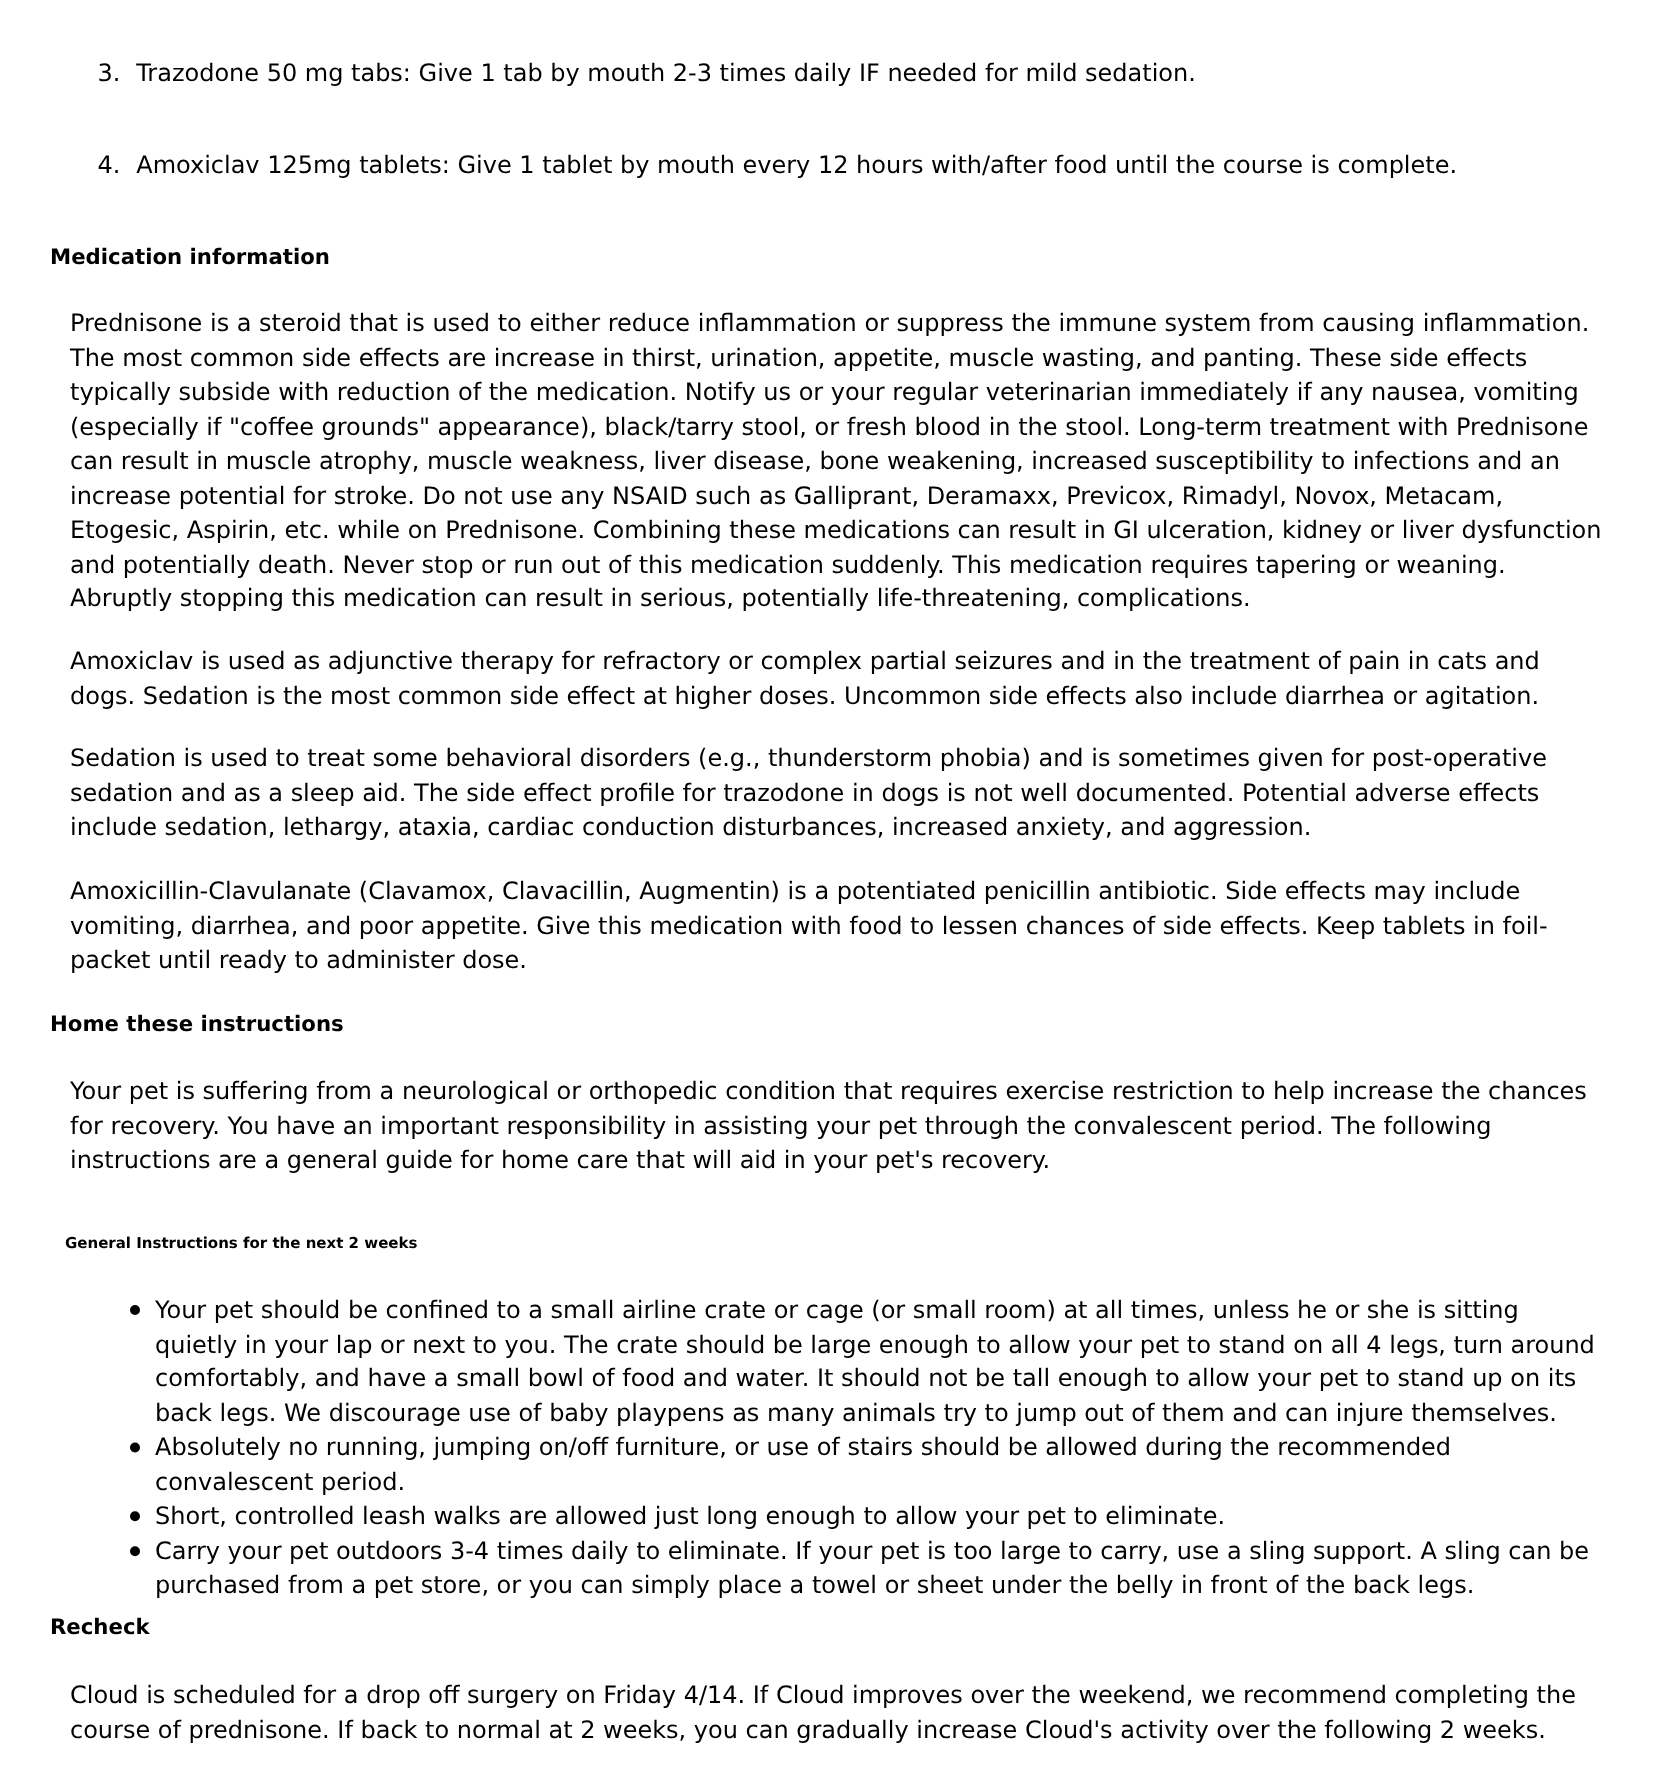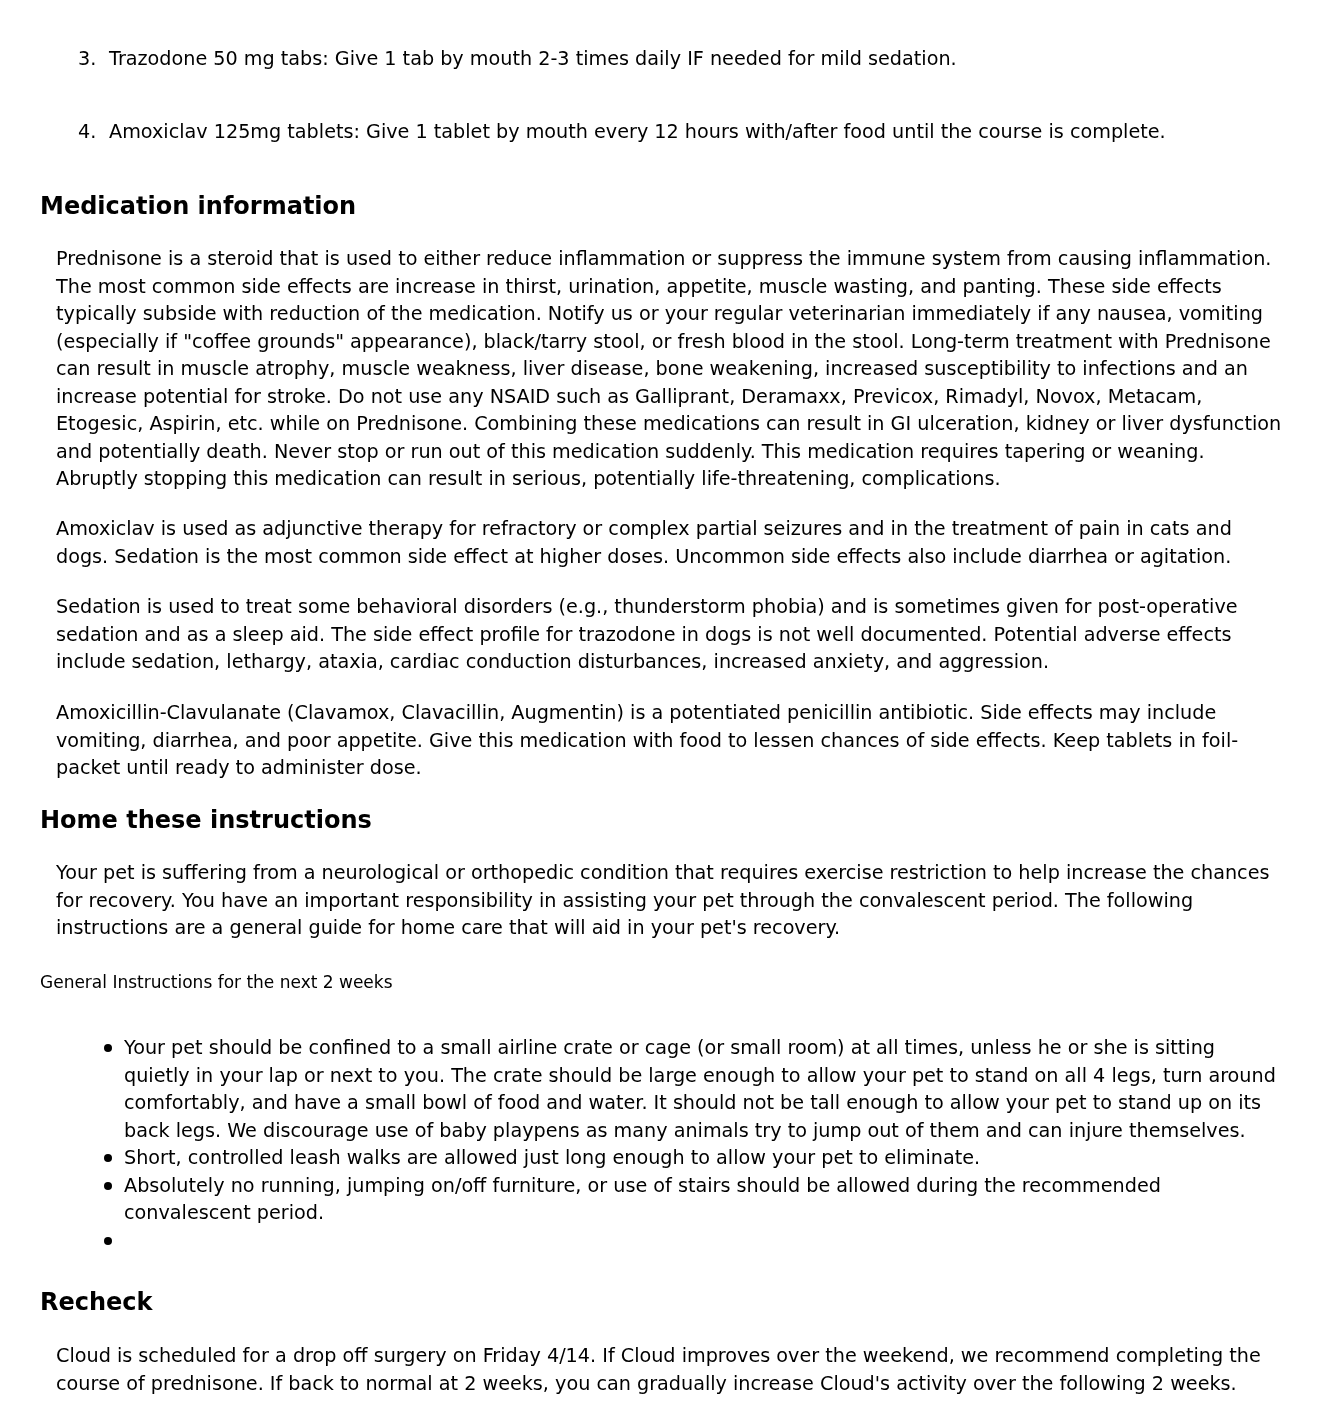--- a/index.html
+++ b/index.html
@@ -22,7 +22,7 @@
   ol.dose-list .num { position: absolute; left: 0; top: 0; }
   b, .b { font-weight: normal; }
   h2 {
-    font-size: 24px; font-weight: bold; margin: 0; line-height: 30px;
+    font-size: 17px; font-weight: bold; margin: 0; line-height: 30px;
     position: absolute; left: 40px;
   }
   h3 {

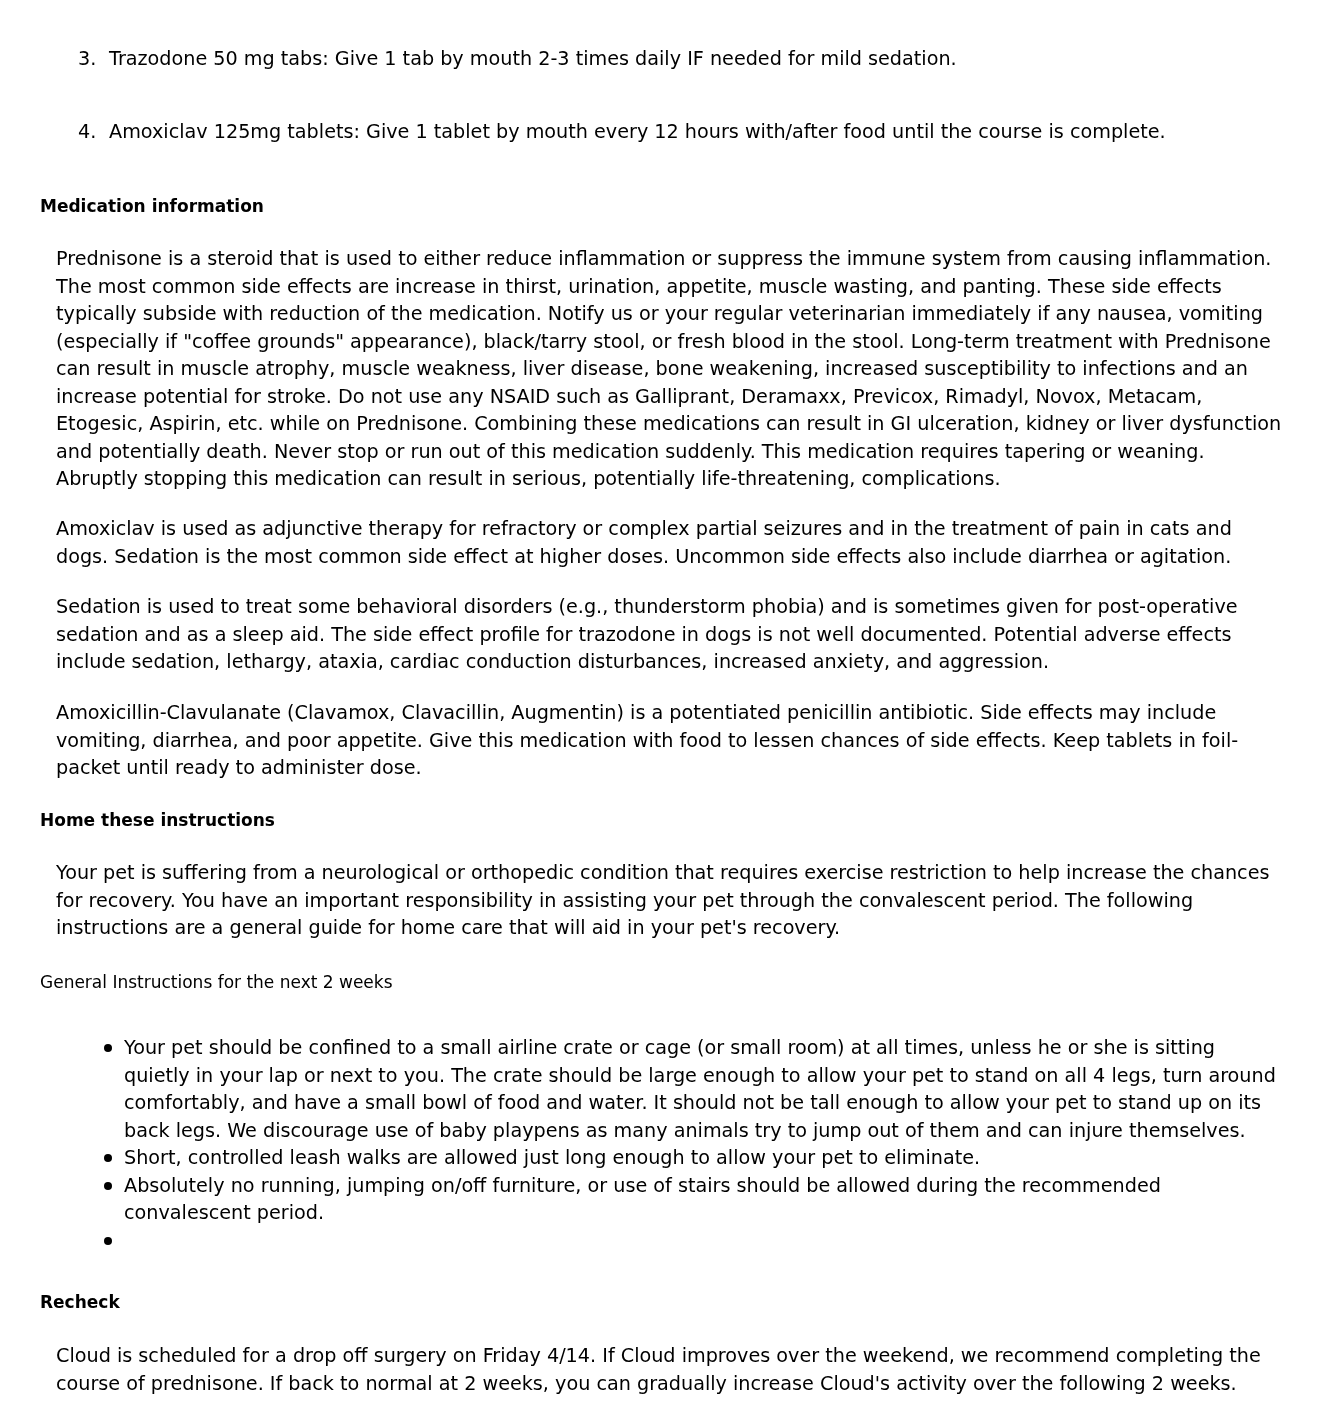--- a/index.html
+++ b/index.html
@@ -26,7 +26,7 @@
     position: absolute; left: 40px;
   }
   h3 {
-    font-size: 17px; font-weight: normal; margin: 0; line-height: 27.5px;
+    font-size: 12px; font-weight: bold; margin: 12px; line-height: 27.5px;
     position: absolute; left: 40px;
   }
   p.blk { margin: 0; position: absolute; left: 56px; width: 1230px; }

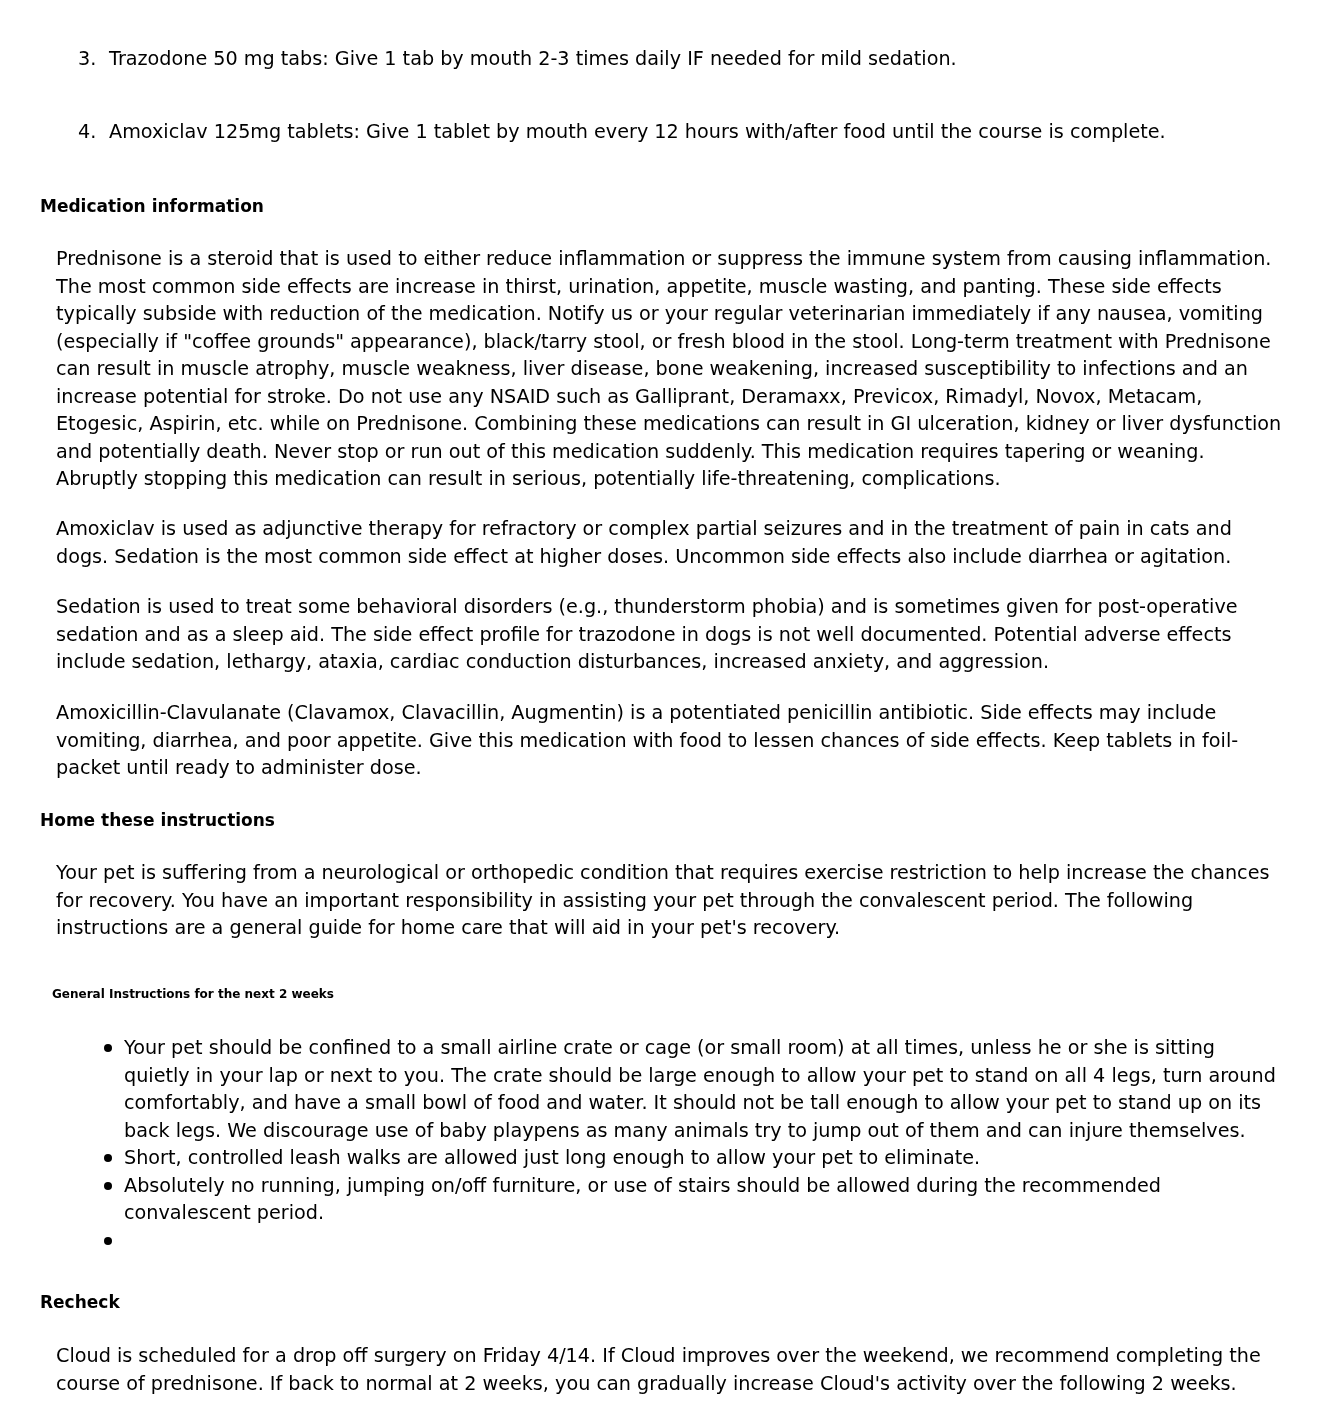--- a/index.html
+++ b/index.html
@@ -89,11 +89,11 @@
     </li>
     <li>
       <span class="dot"></span>
-      <span>Short, controlled leash walks are allowed just long enough to allow your pet to eliminate.</span>
+      <span>Absolutely no running, jumping on/off furniture, or use of stairs should be allowed during the recommended convalescent period.</span>
     </li>
     <li>
       <span class="dot"></span>
-      <span>Absolutely no running, jumping on/off furniture, or use of stairs should be allowed during the recommended convalescent period.</span>
+      <span>Short, controlled leash walks are allowed just long enough to allow your pet to eliminate.</span>
     </li>
     <li>
       <span class="dot"></span>

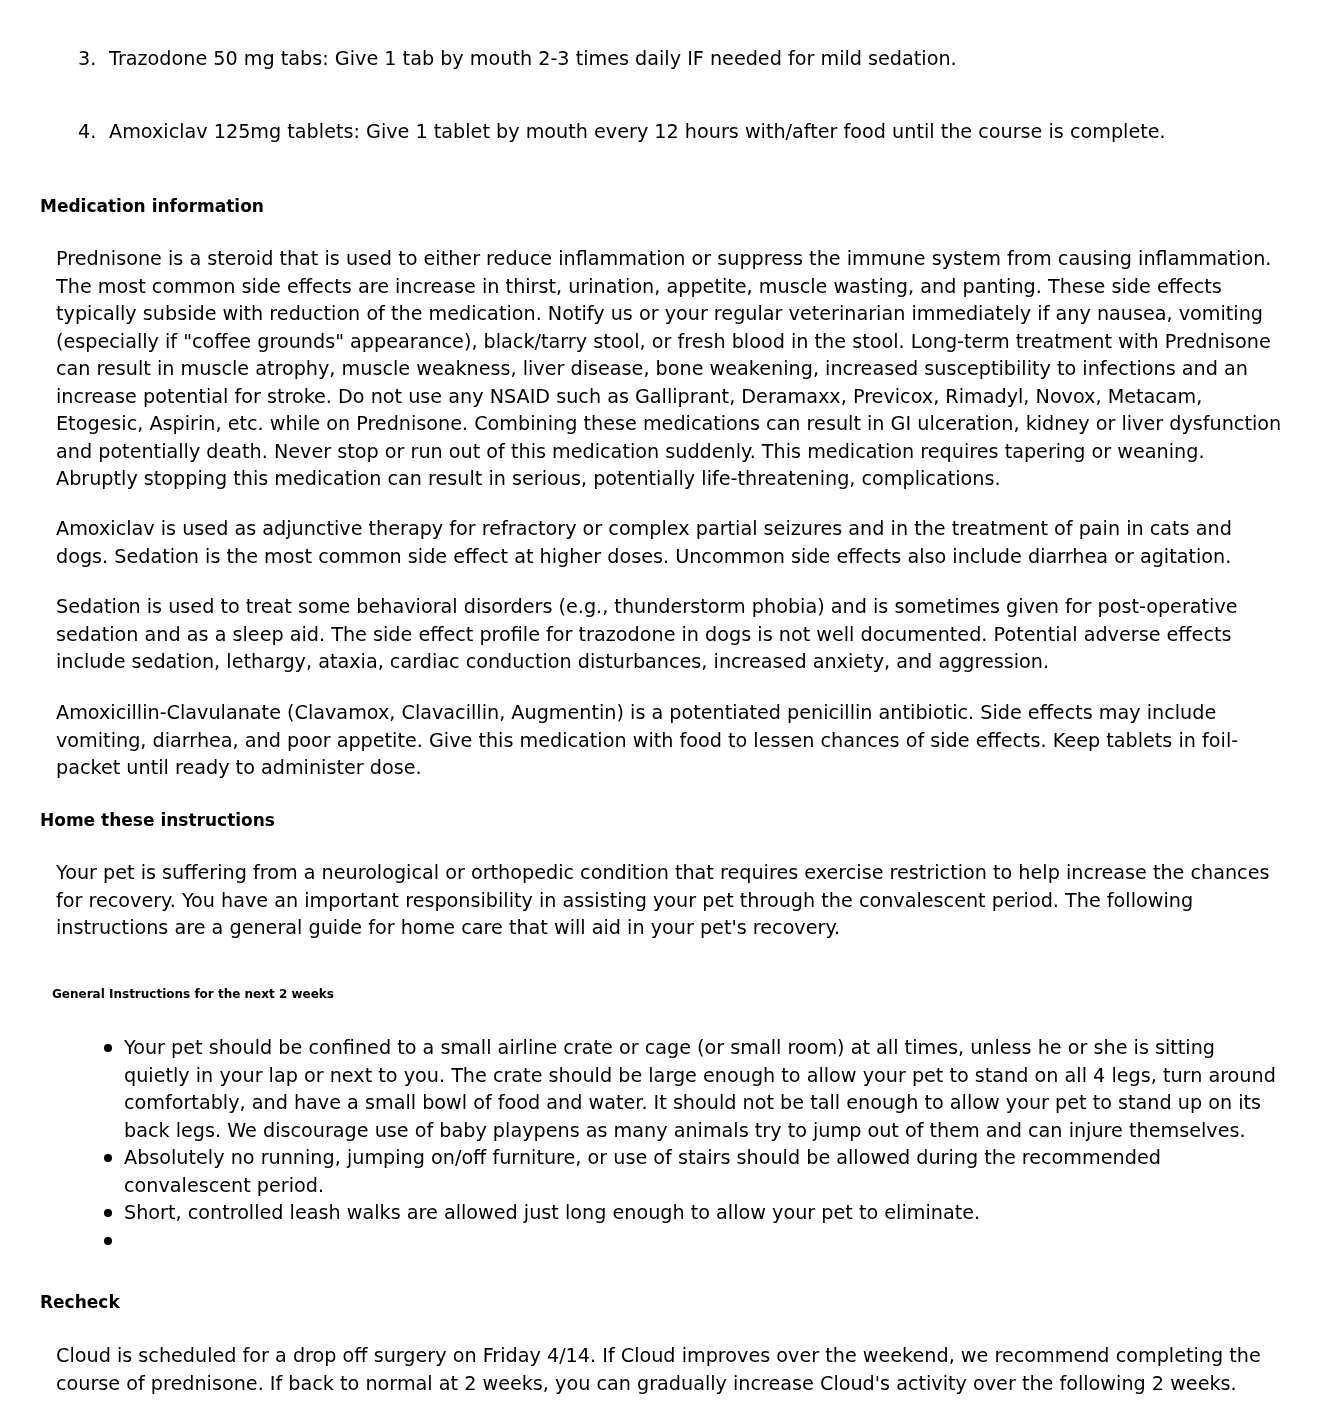--- a/index.html
+++ b/index.html
@@ -97,6 +97,7 @@
     </li>
     <li>
       <span class="dot"></span>
+      <span>Carry your pet outdoors 3-4 times daily to eliminate. If your pet is too large to carry, use a sling support. A sling can be purchased from a pet store, or you can simply place a towel or sheet under the belly in front of the back legs.</span>
     </li>
   </ul>
 

